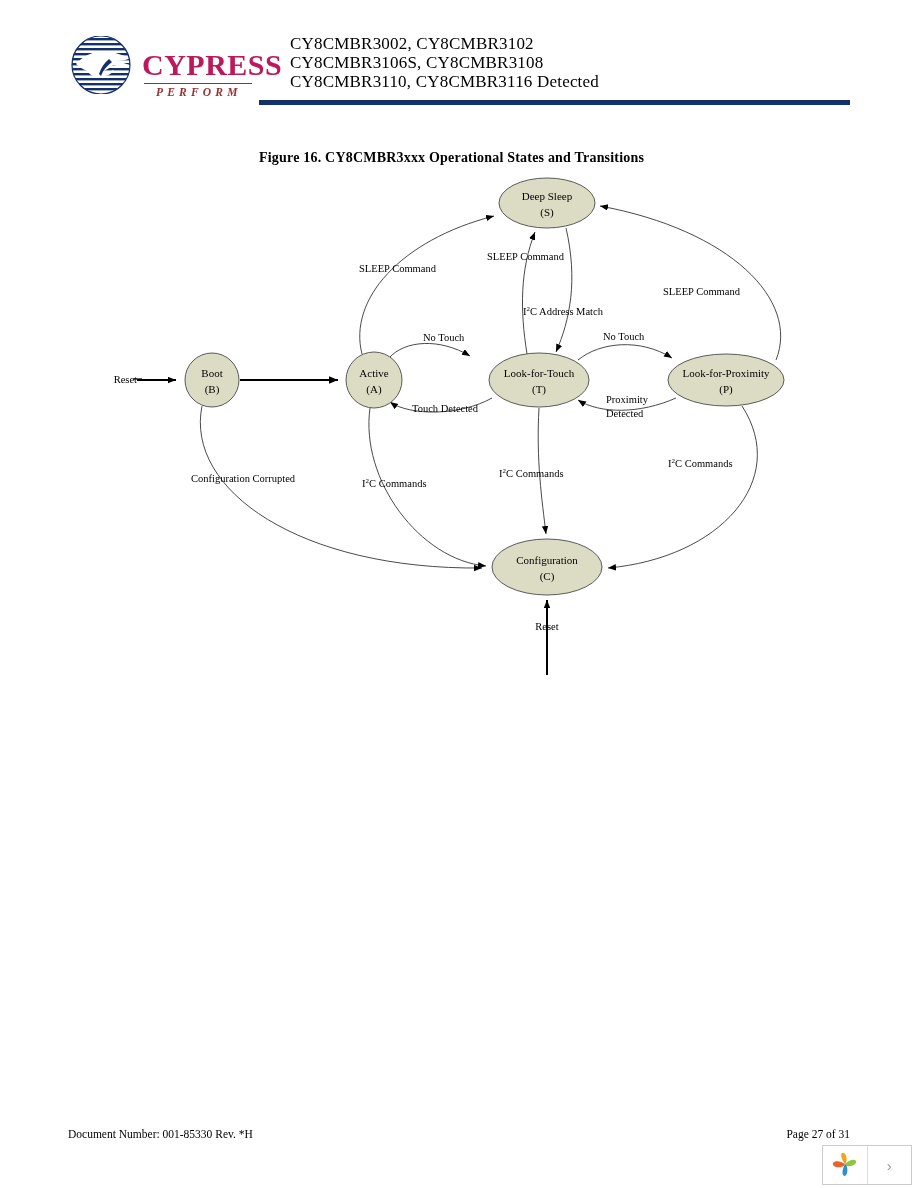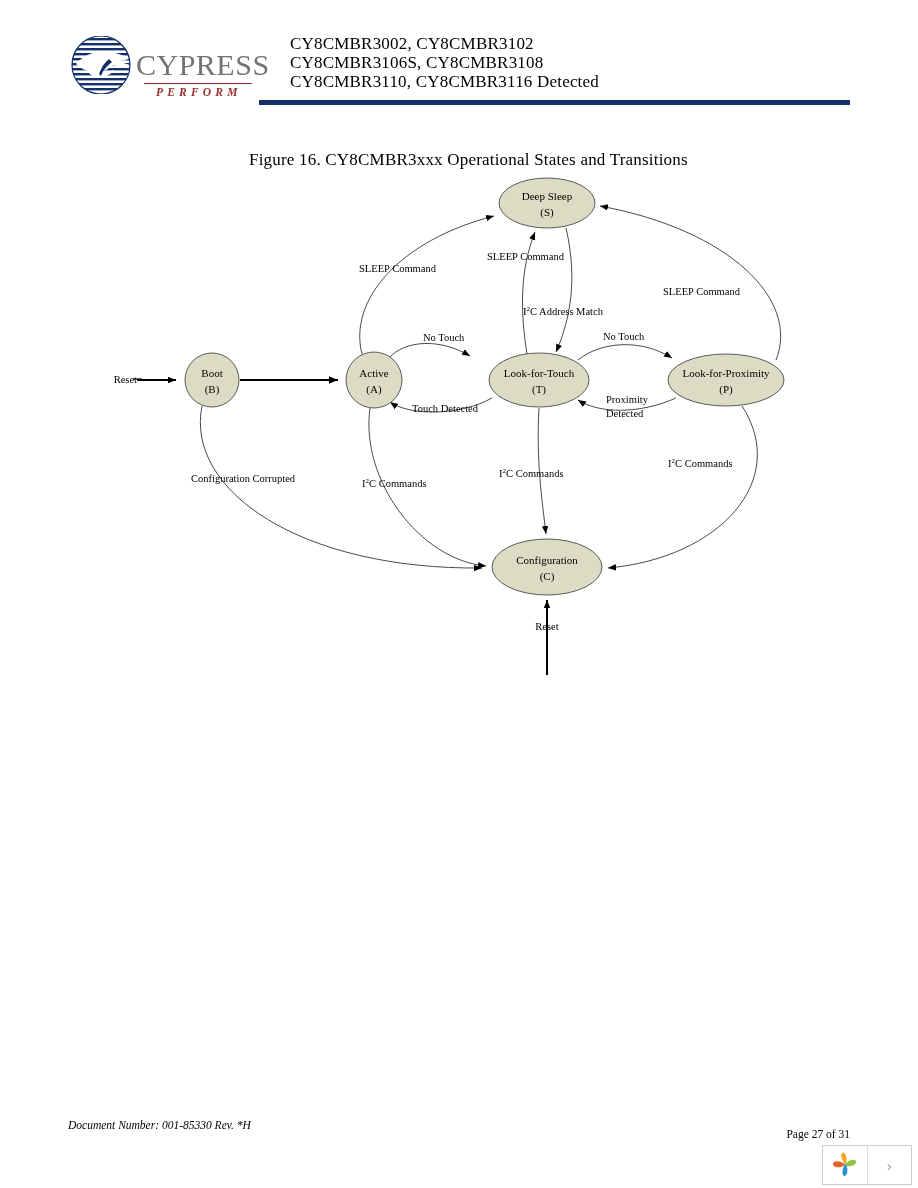--- a/index.html
+++ b/index.html
@@ -33,12 +33,12 @@
   }
   #logo-wordmark {
     position: absolute;
-    left: 68px; top: 14px;
+    left: 74px; top: 14px;
     font-family: "Liberation Serif", "DejaVu Serif", serif;
     font-size: 30px;
     letter-spacing: 0.5px;
-    color: #737373;
-    font-weight: 400;
+    color: #be185d;
+    font-weight: 700;
     line-height: 1;
   }
   #logo-rule {

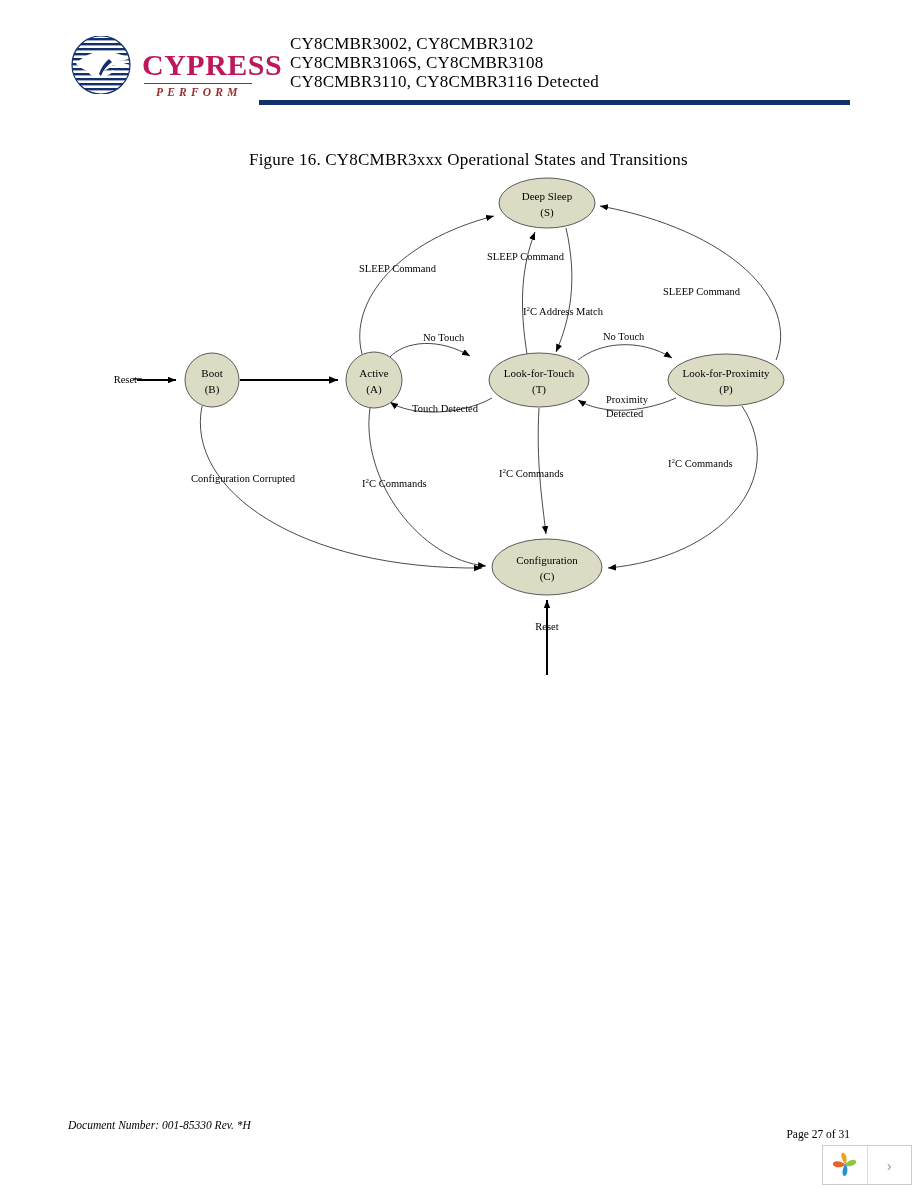--- a/index.html
+++ b/index.html
@@ -78,9 +78,9 @@
   
   #figure-caption {
     position: absolute;
-    left: 249px; top: 150px;
-    font-size: 17px;
-    font-weight: 400;
+    left: 259px; top: 150px;
+    font-size: 14px;
+    font-weight: 700;
     letter-spacing: 0.2px;
   }
 

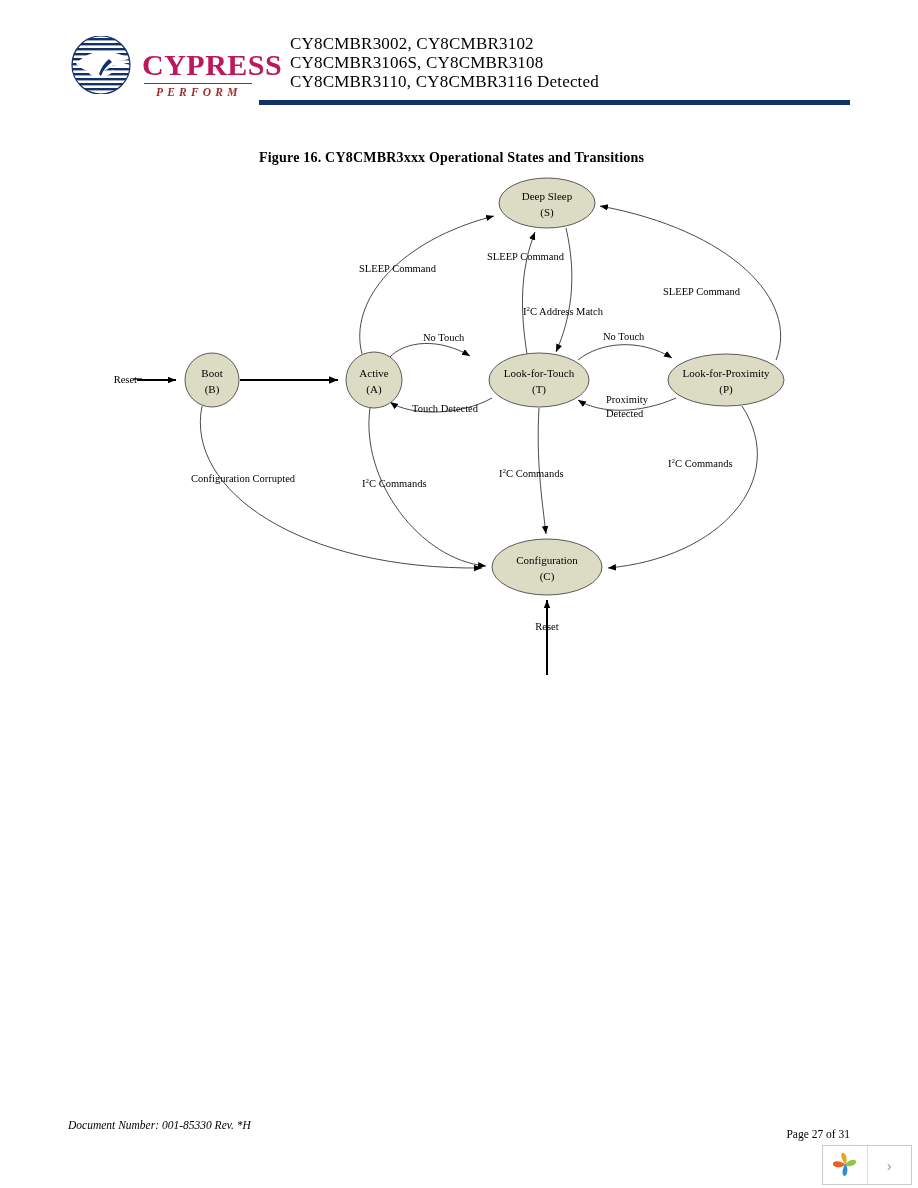--- a/index.html
+++ b/index.html
@@ -128,9 +128,8 @@
   }
   #footer-left {
     position: absolute;
-    left: 68px; top: 21px;
+    left: 68px; top: 30px;
     font-size: 11.5px;
-    font-style: italic;
   }
   #footer-right {
     position: absolute;

